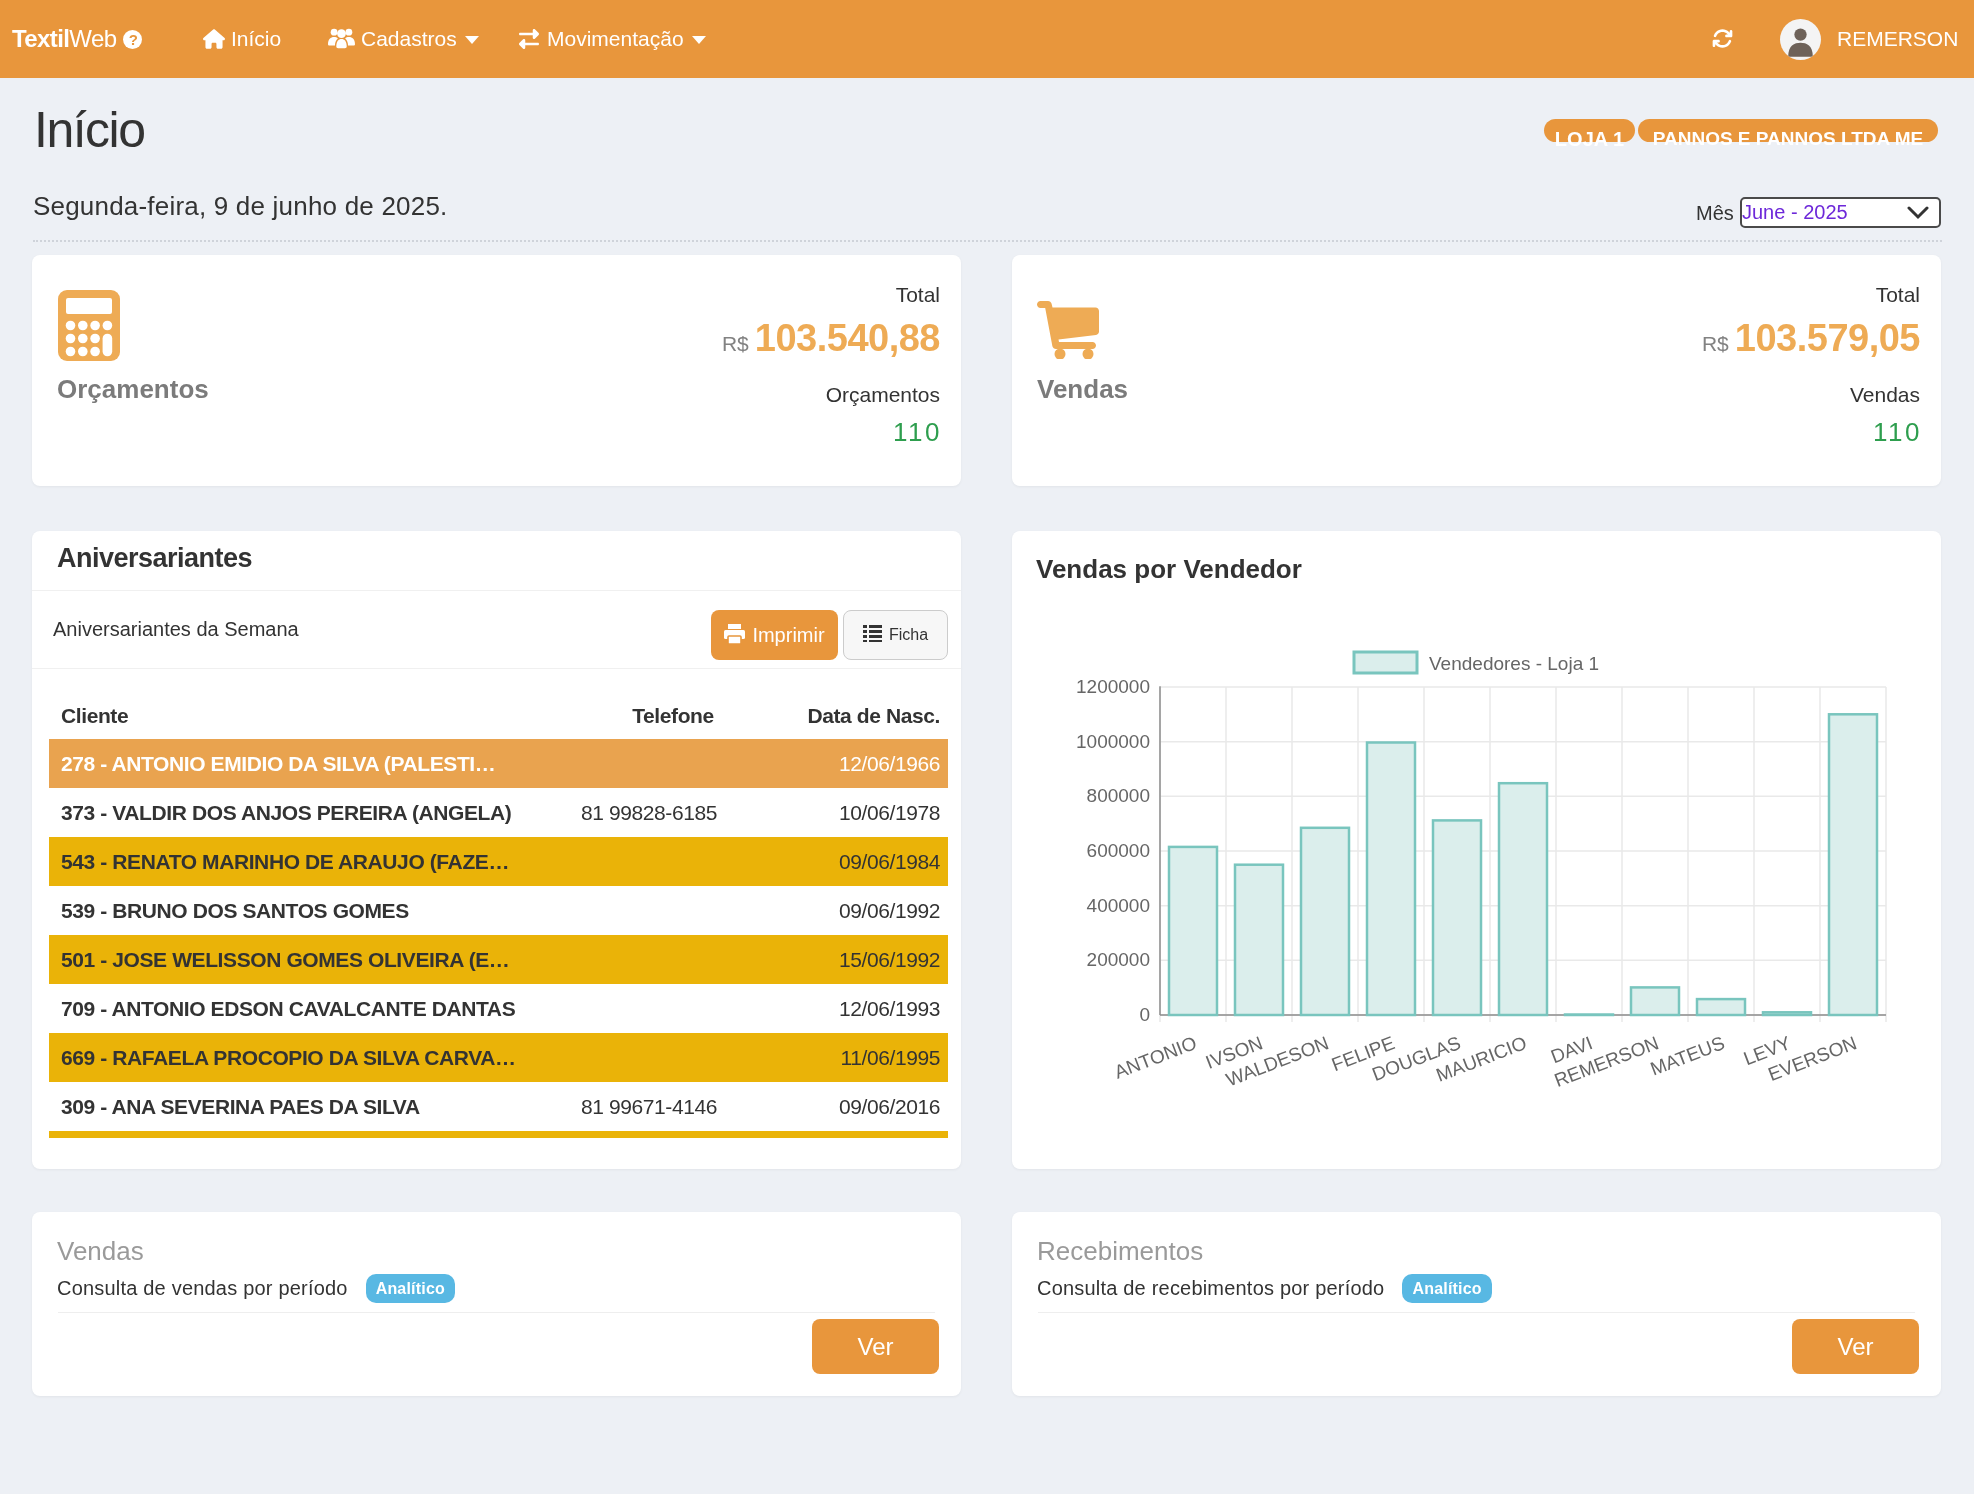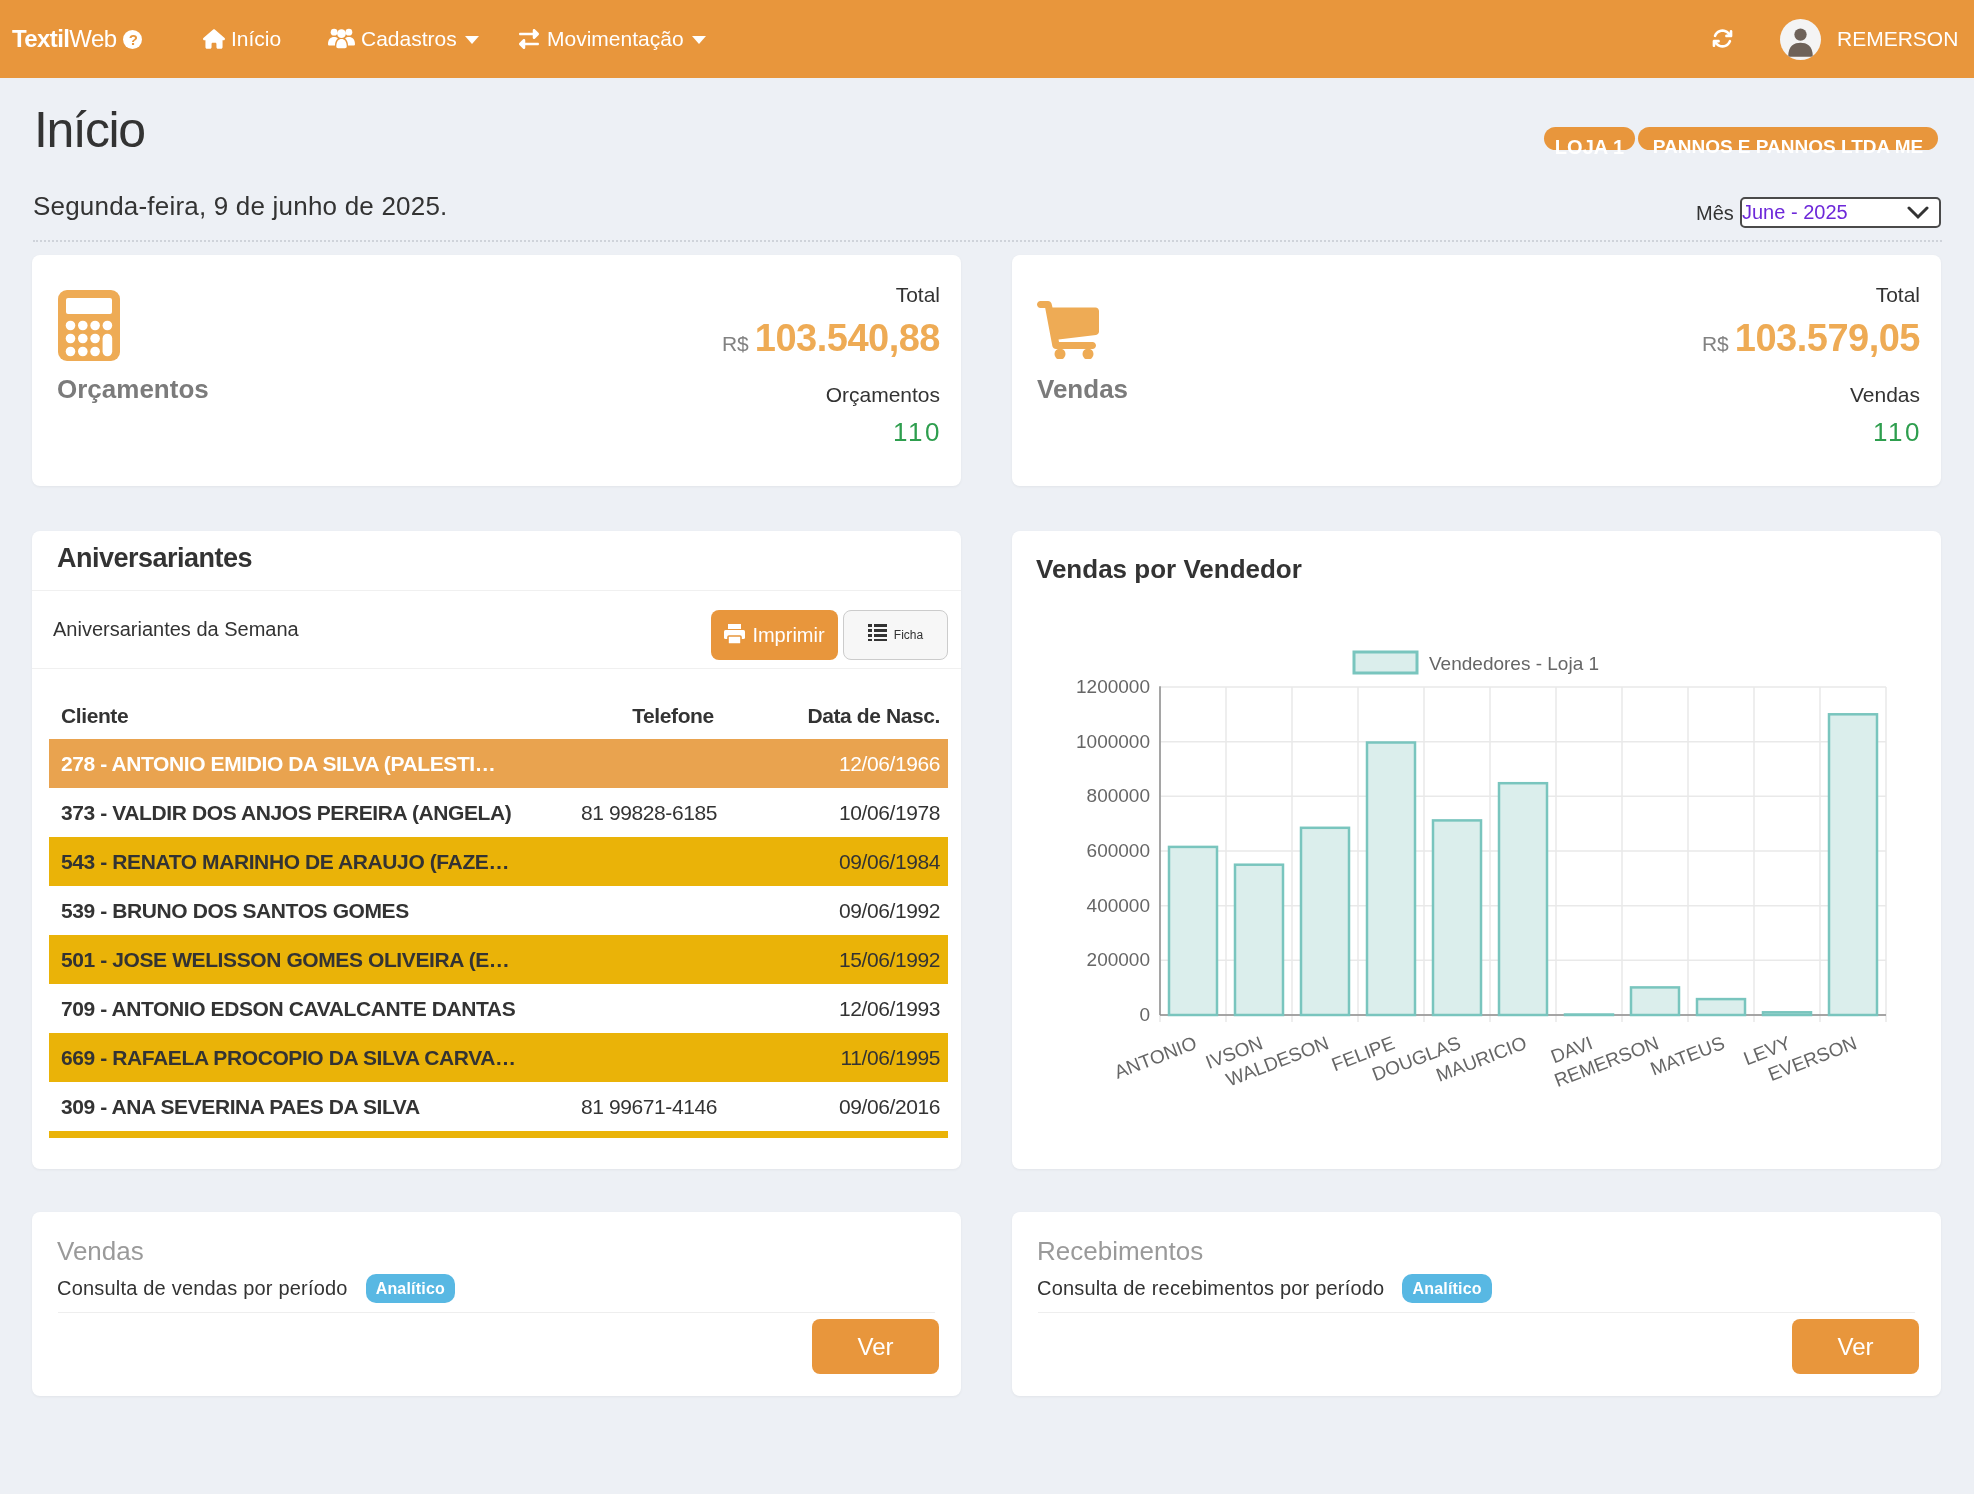--- a/index.html
+++ b/index.html
@@ -20,7 +20,7 @@
 
   
   .h1 { position:absolute; left:34px; top:101px; font-size:50px; font-weight:400; color:#333; letter-spacing:-1.5px;}
-  .topbtn { position:absolute; top:127px; height:23px; background:#e8963c; border-radius:20px; color:#fff; font-weight:700; font-size:20px; line-height:40px; white-space:nowrap; text-align:center; letter-spacing:0px;}
+  .topbtn { position:absolute; top:119px; height:23px; background:#e8963c; border-radius:20px; color:#fff; font-weight:700; font-size:20px; line-height:40px; white-space:nowrap; text-align:center; letter-spacing:0px;}
   .date { position:absolute; left:33px; top:191px; font-size:26px; color:#333; letter-spacing:0.2px; }
   .meslbl { position:absolute; left:1696px; top:202px; font-size:20px; color:#333; }
   .select { position:absolute; left:1740px; top:197px; width:201px; height:31px; background:#fff; border:2px solid #4a4a4a; border-radius:5px; font-size:20px; color:#6d28d9; line-height:27px; padding-left:0;}

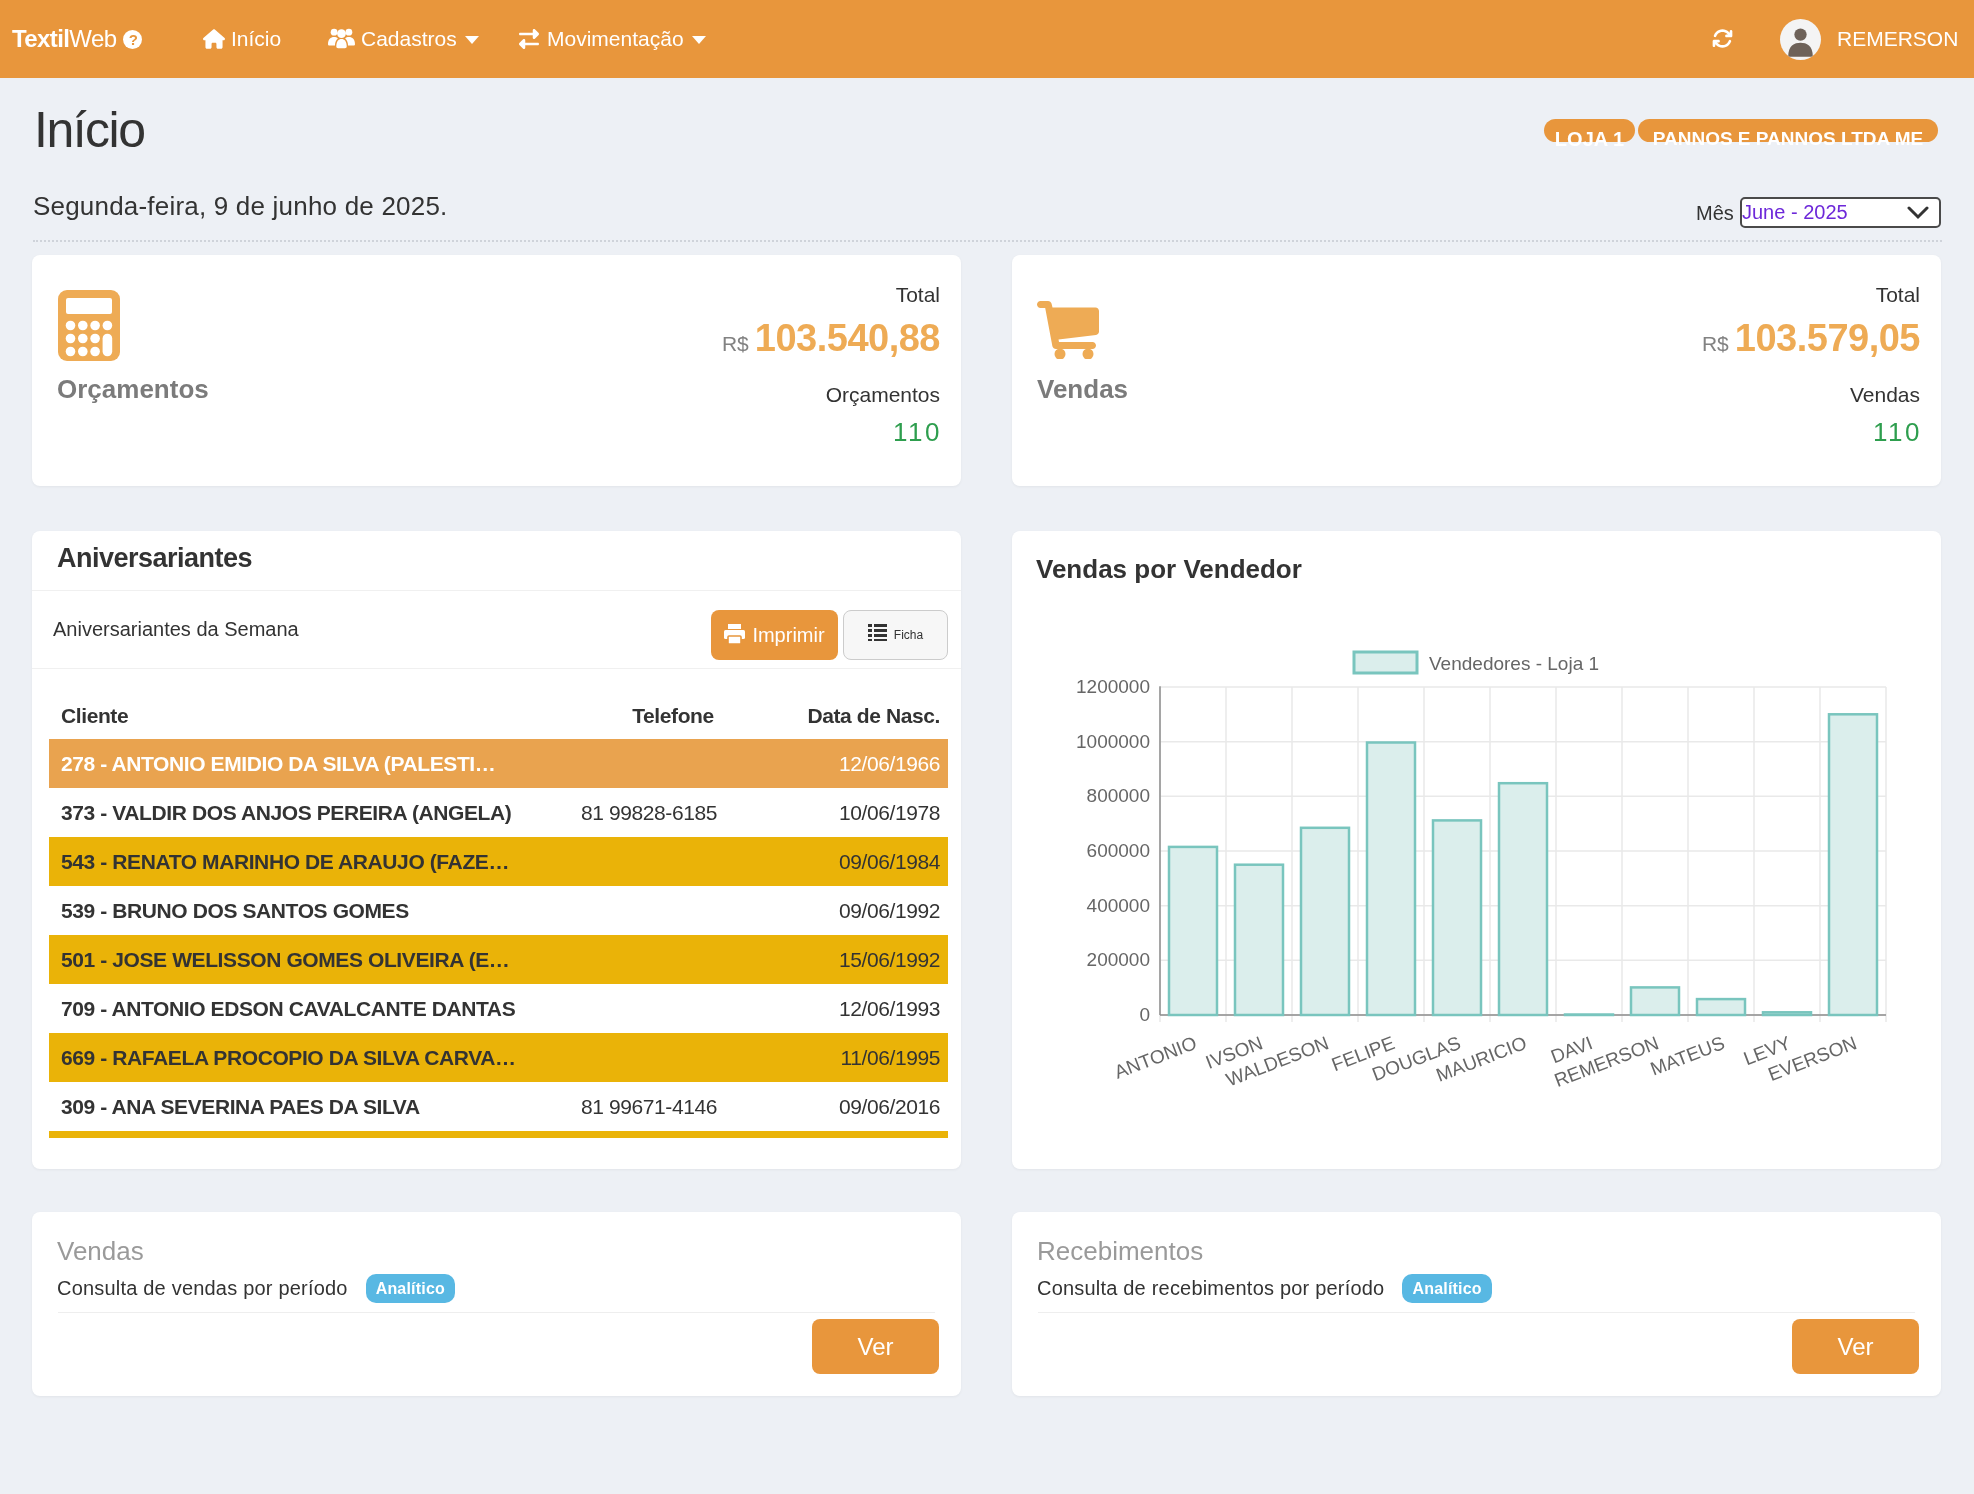--- a/index.html
+++ b/index.html
@@ -50,7 +50,7 @@
   .c3divider1 { position:absolute; left:0; top:59px; width:929px; border-top:1px solid #f0f0f0;}
   .semana { position:absolute; left:21px; top:87px; font-size:20px; color:#333;}
   .btn-imprimir { position:absolute; left:679px; top:79px; width:127px; height:50px; background:#e8963c; border-radius:8px; color:#fff; font-size:20px; line-height:50px; text-align:center;}
-  .btn-ficha { position:absolute; left:811px; top:79px; width:105px; height:50px; background:#f7f7f7; border:1px solid #ccc; border-radius:8px; color:#333; font-size:12px; line-height:48px; text-align:center;}
+  .btn-ficha { position:absolute; left:811px; top:79px; width:105px; height:50px; background:#f7f7f7; border:1px solid #ccc; border-radius:8px; color:#333; font-size:16px; line-height:48px; text-align:center;}
   .c3divider2 { position:absolute; left:0; top:137px; width:929px; border-top:1px solid #f0f0f0;}
   .tbl { position:absolute; left:17px; top:152px; width:899px; height:455px; overflow:hidden; font-size:21px; letter-spacing:-0.4px;}
   .tr { position:relative; width:899px; height:49px; line-height:49px; white-space:nowrap;}

